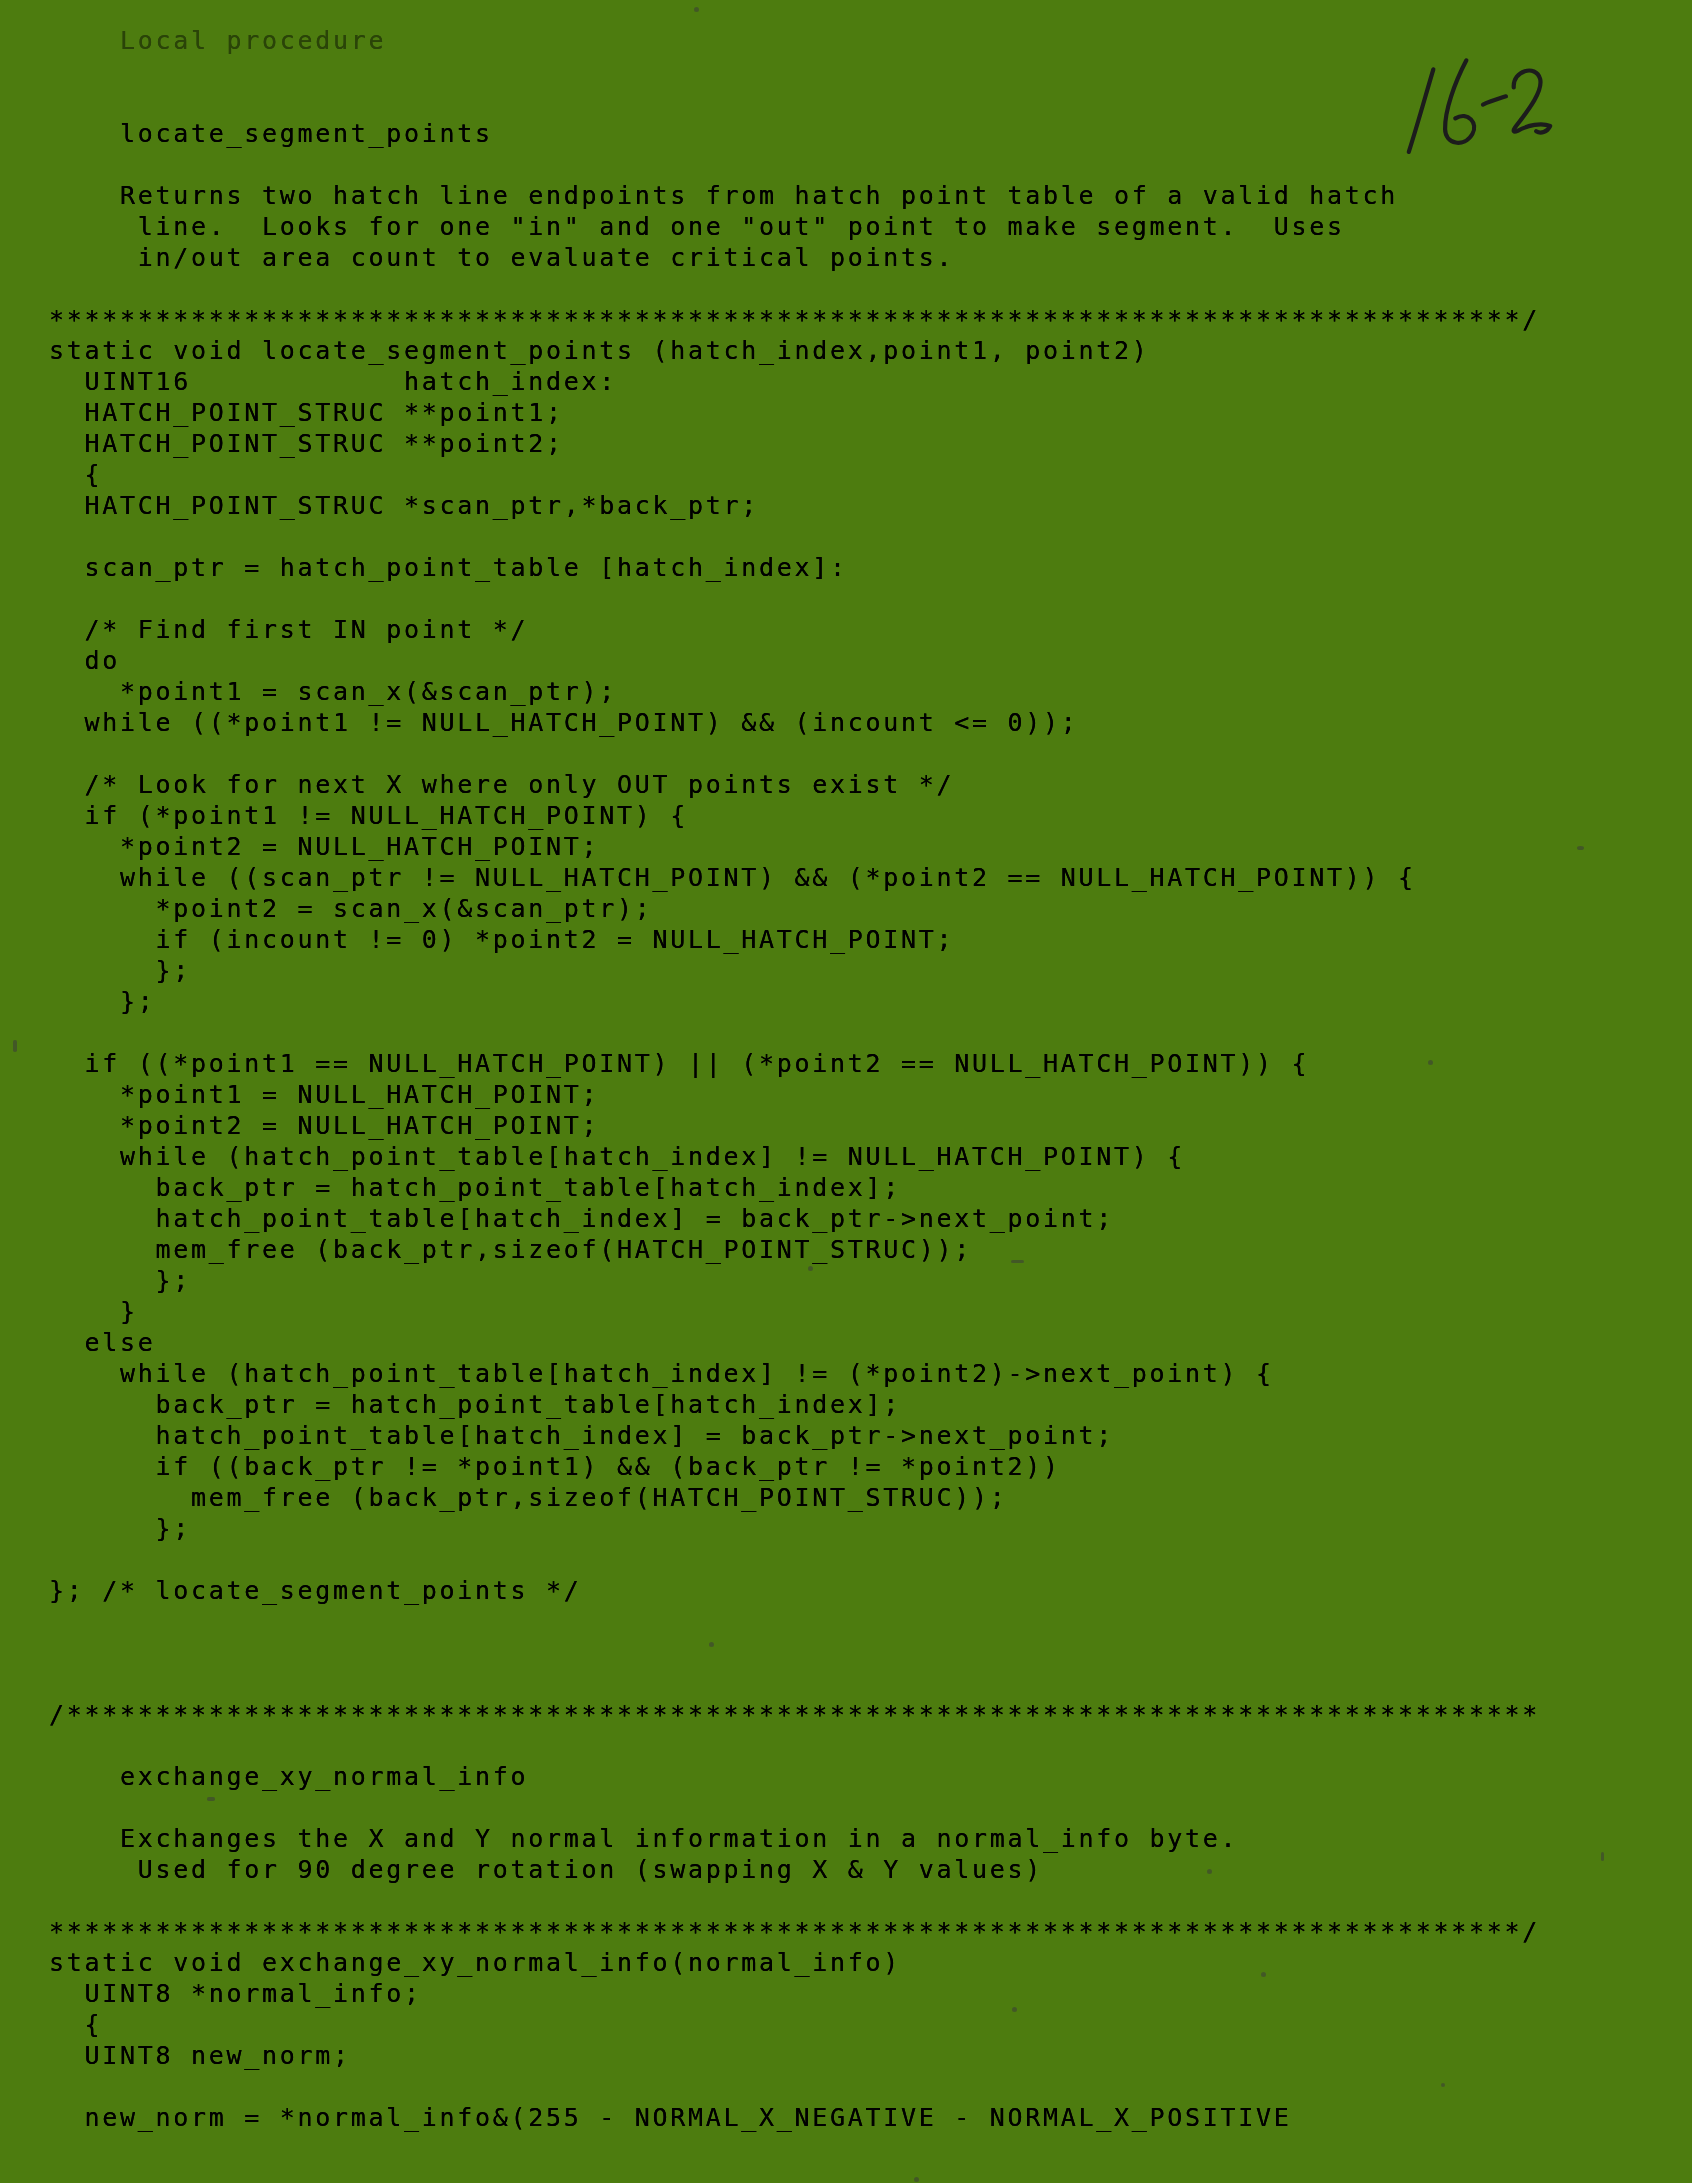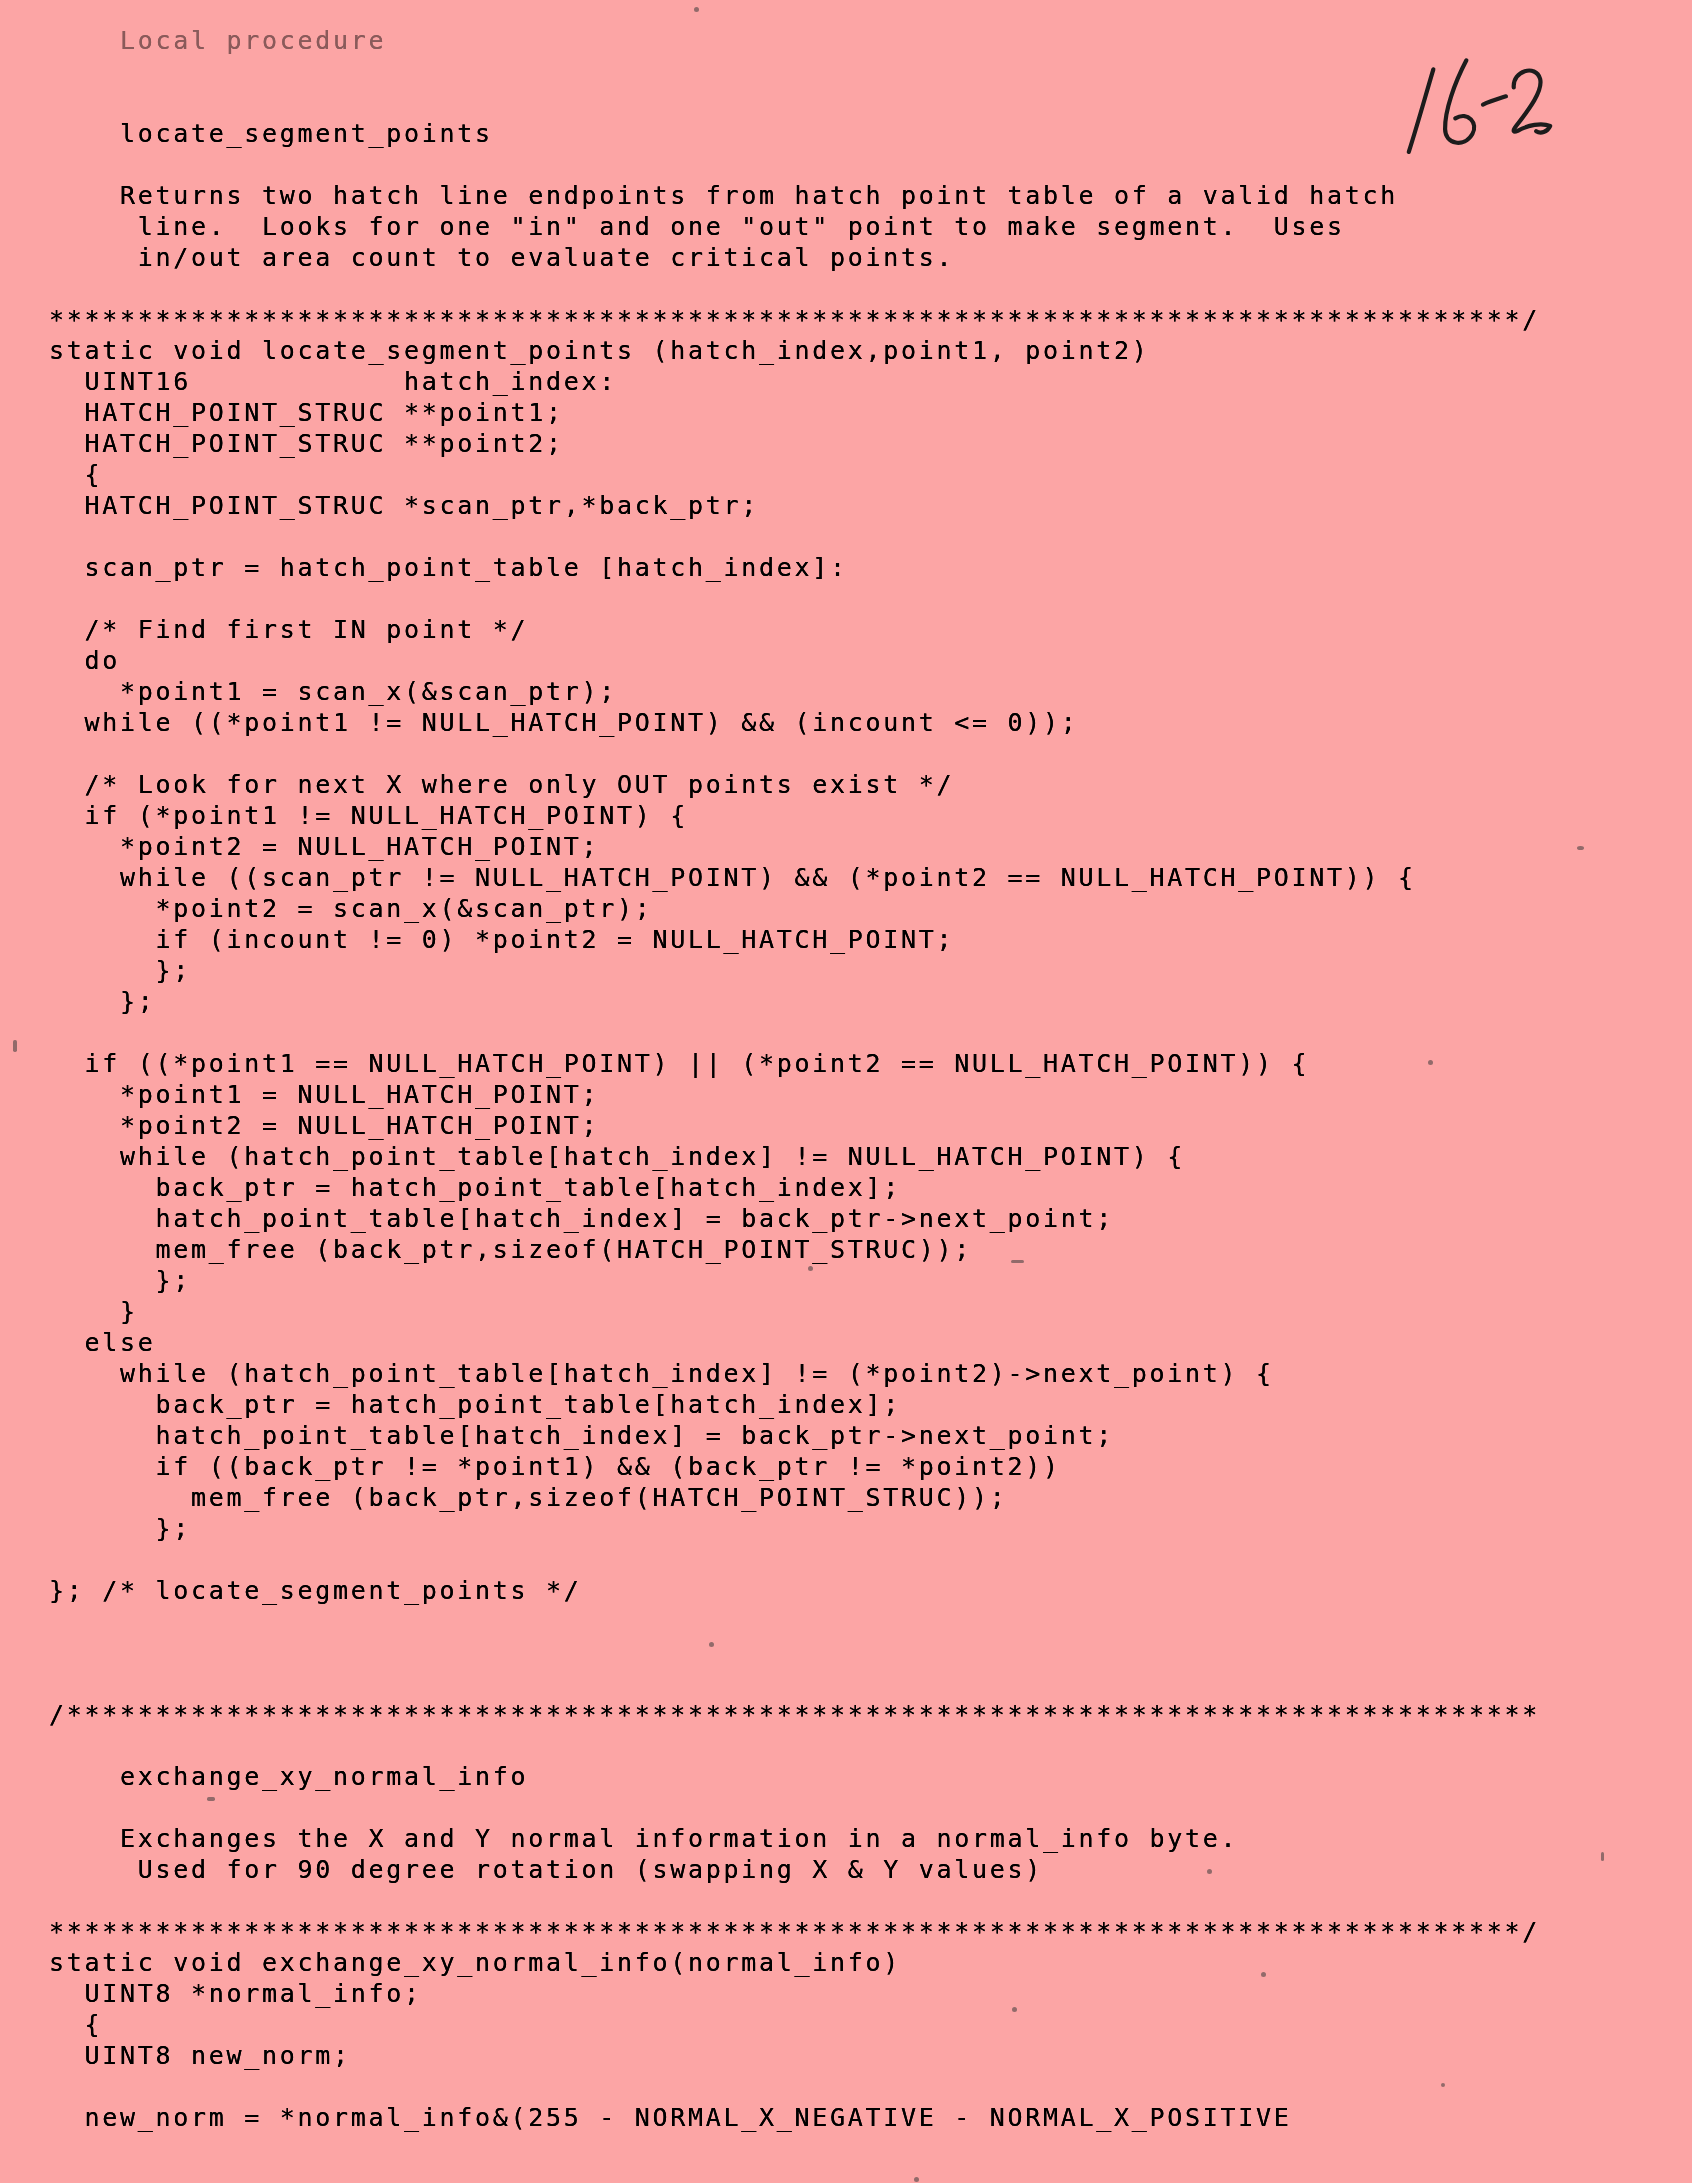--- a/index.html
+++ b/index.html
@@ -11,7 +11,7 @@
   }
   .page{
     position:absolute;inset:0;
-    background:#fca5a5;
+    background:#4d7c0f;
   }
   
   .code{

